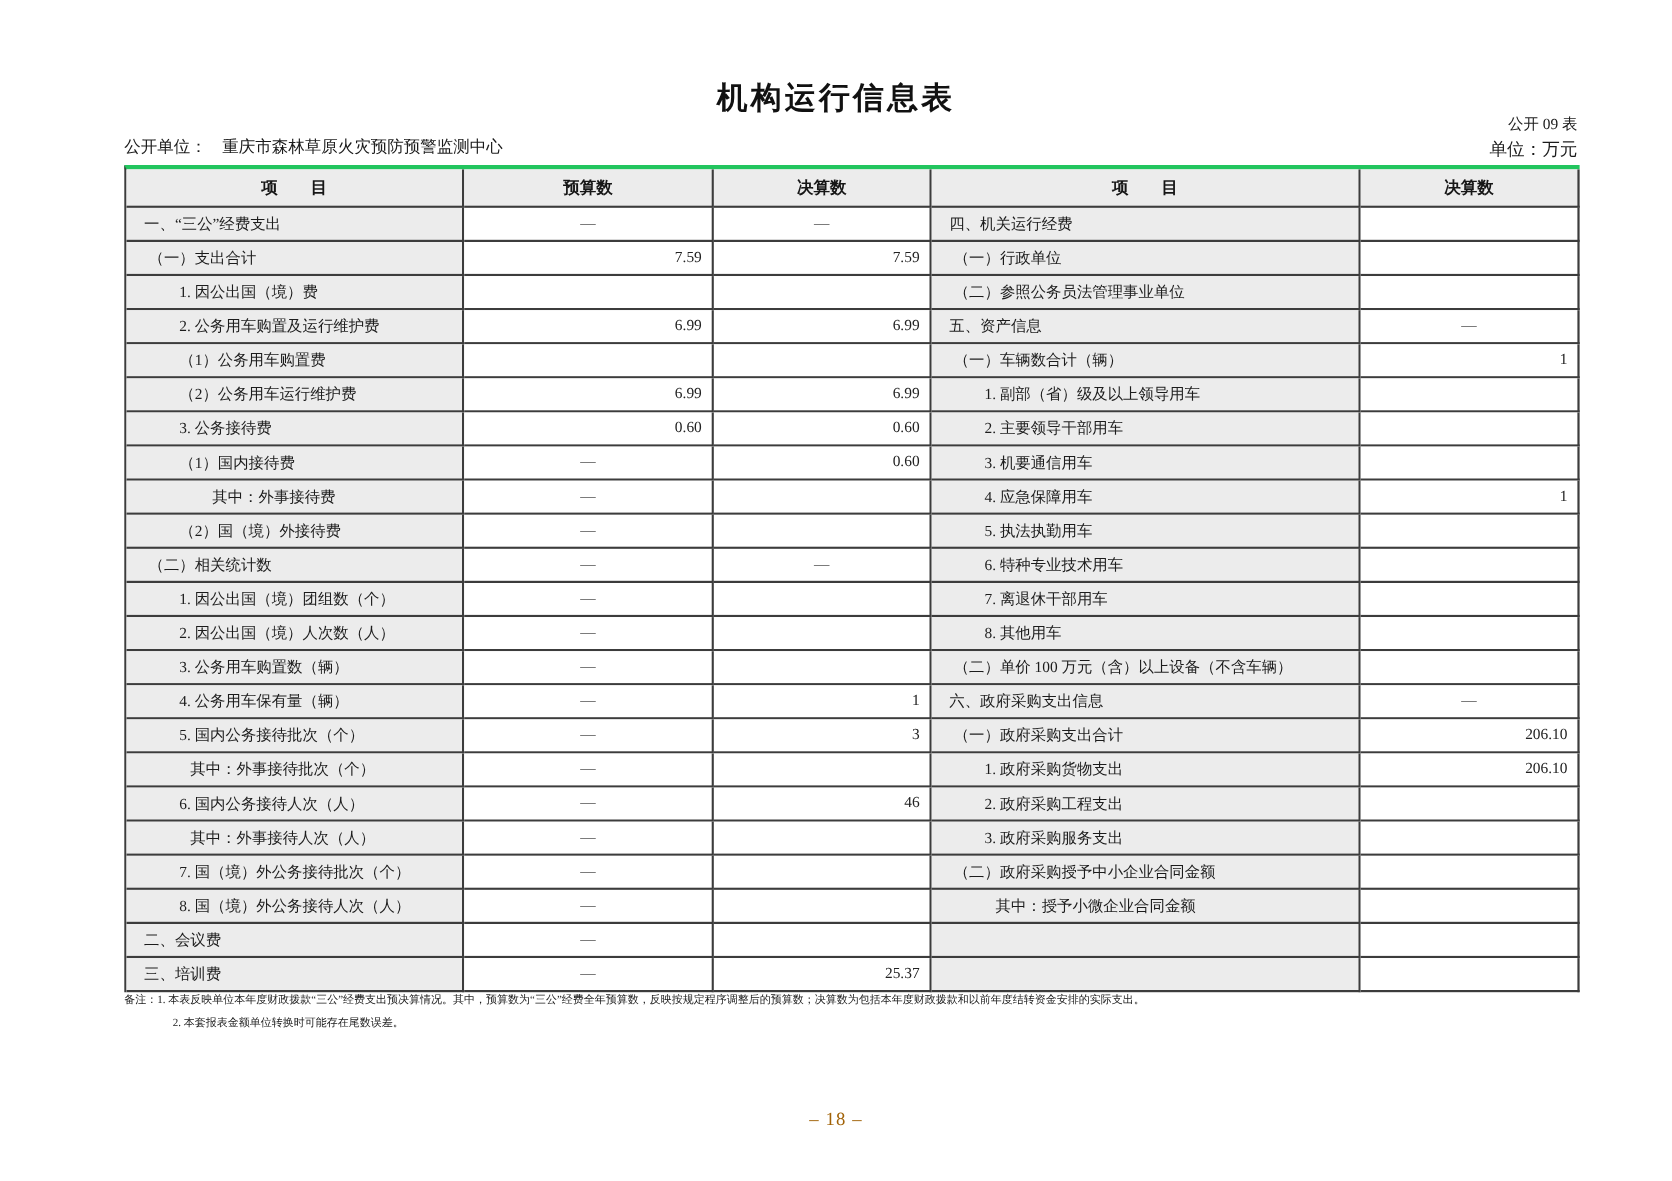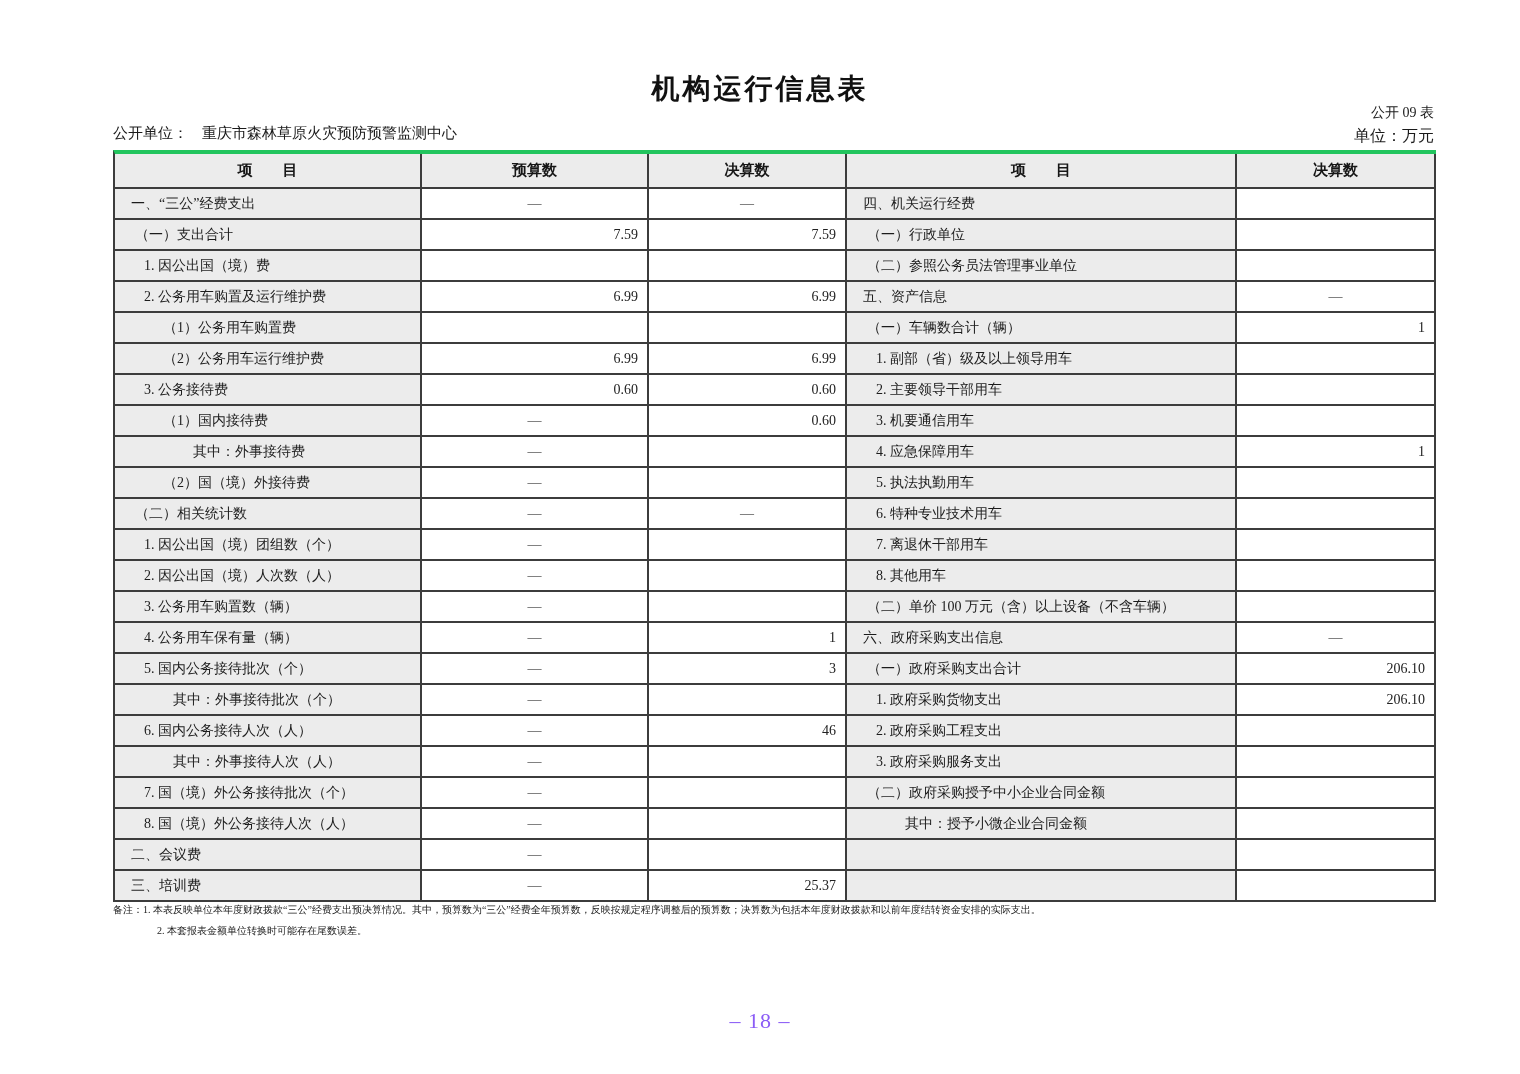--- a/index.html
+++ b/index.html
@@ -43,7 +43,7 @@
   .info-table td.val.dash{text-align:center;padding-right:0;color:#555;}
   td.ind0{padding-left:16px;}
   td.ind1{padding-left:20px;}
-  td.ind2{padding-left:29px;}
+  td.ind2{padding-left:48px;}
   td.ind3{padding-left:48px;}
   td.ind4{padding-left:58px;}
   td.ind5{padding-left:78px;}

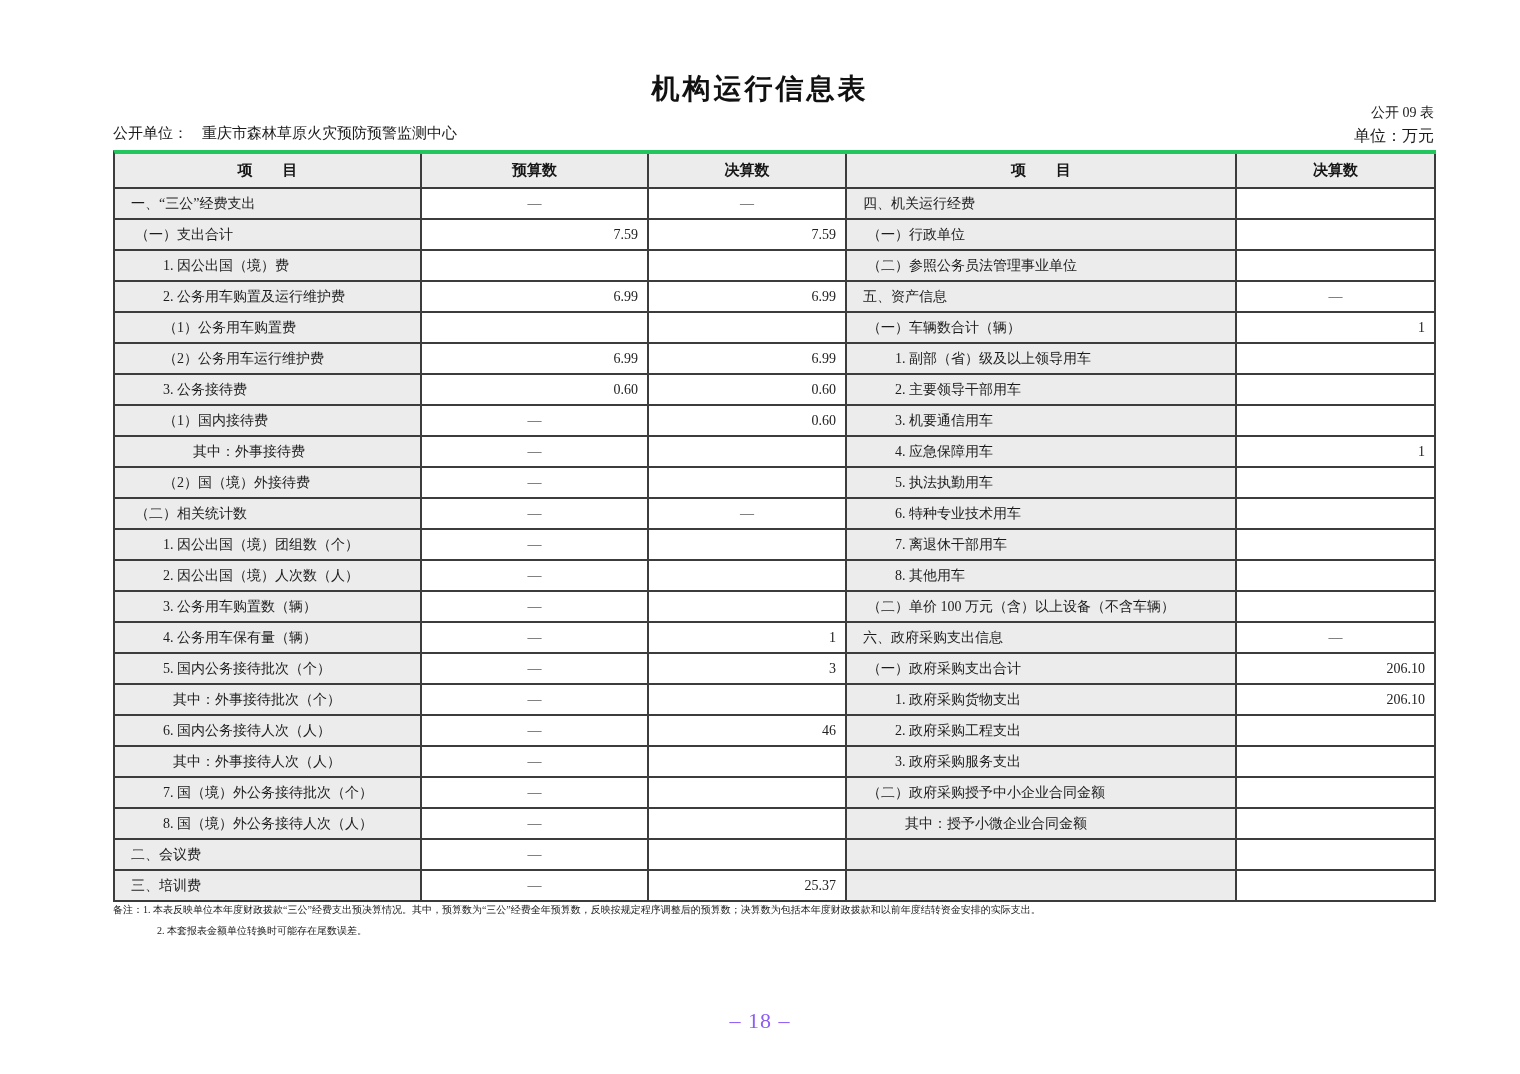--- a/index.html
+++ b/index.html
@@ -57,7 +57,7 @@
   .notes .note-row.second{padding-left:44px;}
   .page-number{
     position:absolute;top:1008px;left:0;right:0;text-align:center;
-    font-size:22px;color:#8b5cf6;letter-spacing:1px;
+    font-size:17px;color:#a16207;letter-spacing:1px;
   }
 </style>
 </head>

